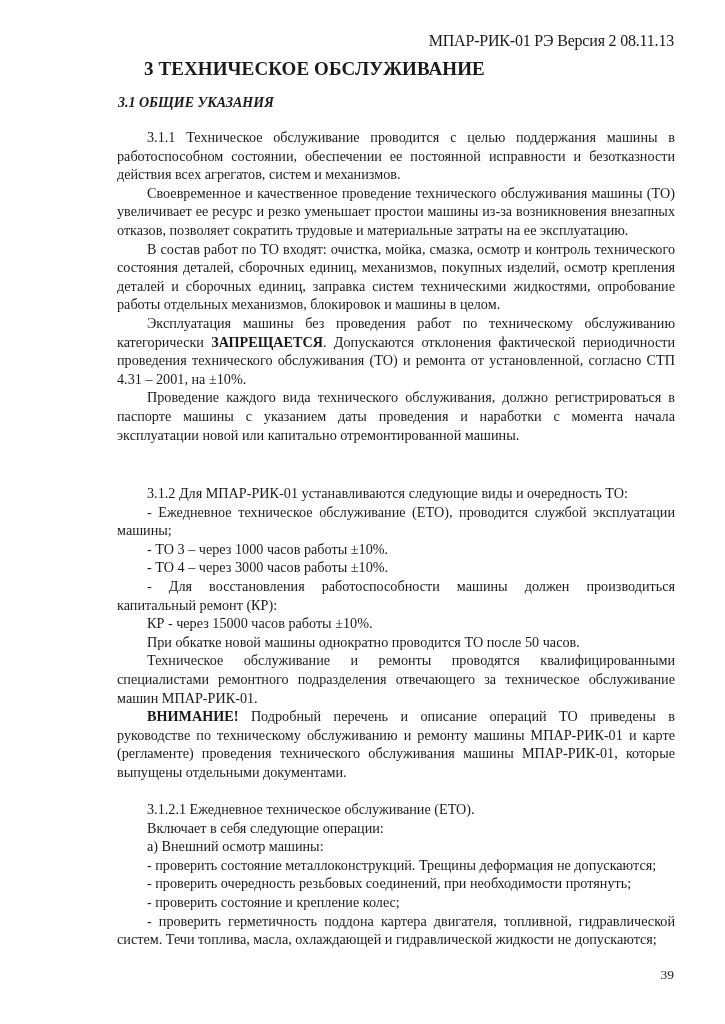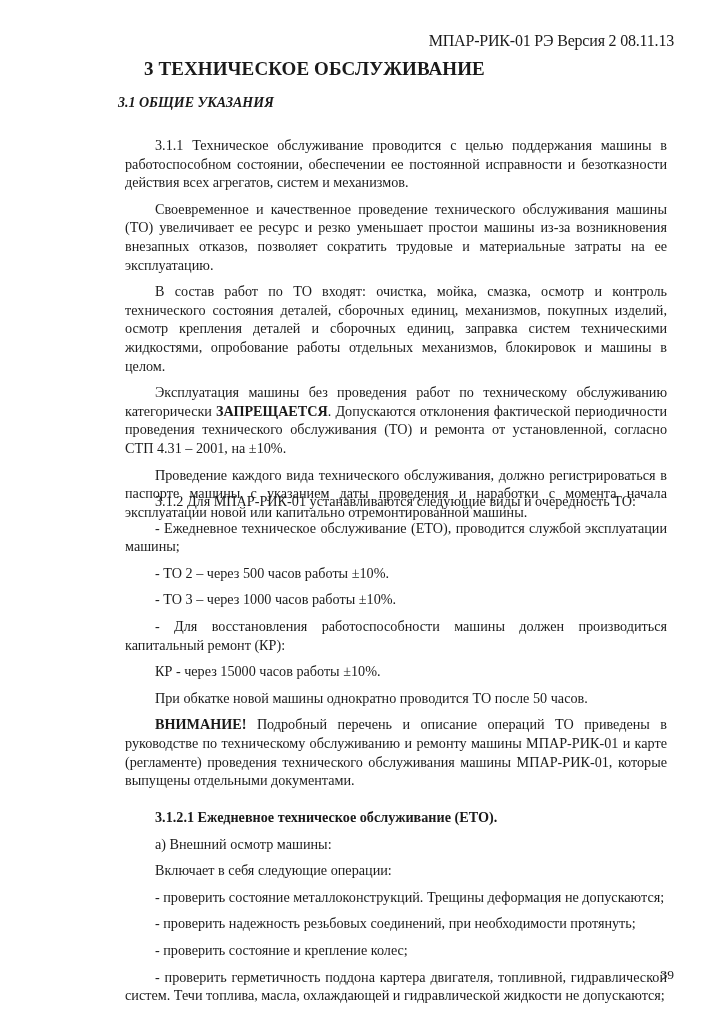--- a/index.html
+++ b/index.html
@@ -25,7 +25,7 @@
       position: absolute; left: 117px; width: 558px;
       font-size: 14.2px; line-height: 18.6px; text-align: justify;
     }
-    .body-text p { margin: 8px; text-indent: 30px; }
+    .body-text p { margin: 0; text-indent: 30px; }
     .b { font-weight: bold; }
     .pagenum {
       position: absolute; right: 51px; top: 967px; font-size: 13.5px; text-align: center;

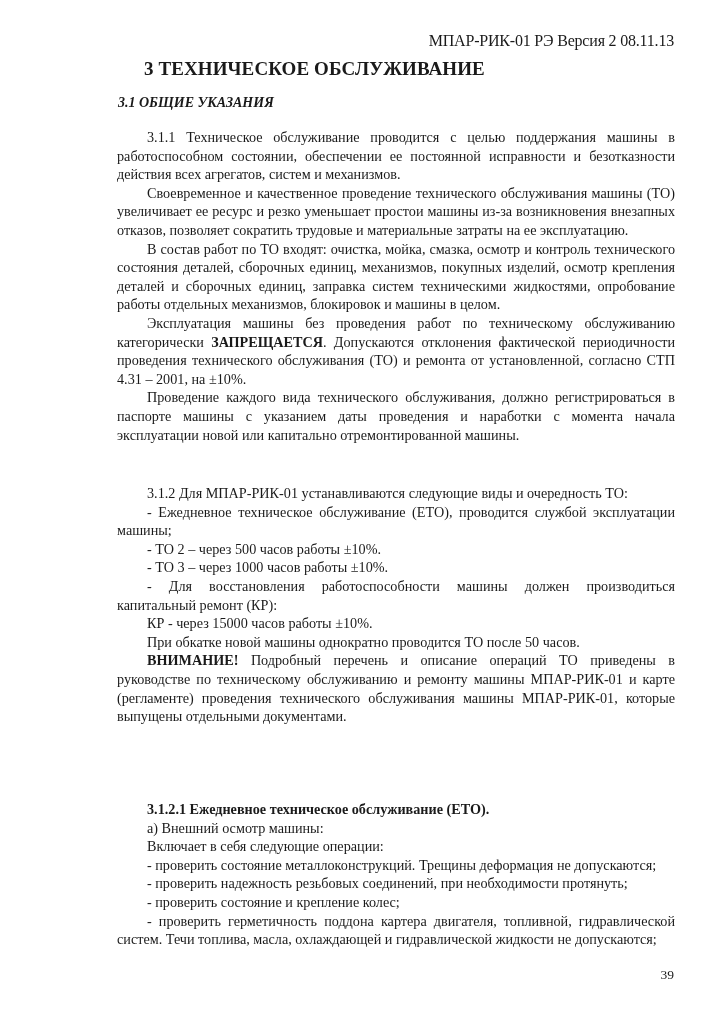--- a/index.html
+++ b/index.html
@@ -51,7 +51,6 @@
   <div class="body-text" style="top:484px;">
     <p>3.1.2 Для МПАР-РИК-01 устанавливаются следующие виды и очередность ТО:</p>
     <p>- Ежедневное техническое обслуживание (ЕТО), проводится службой эксплуатации машины;</p>
-    <p>- ТО 2 – через 500 часов работы ±10%.</p>
     <p>- ТО 3 – через 1000 часов работы ±10%.</p>
     <p>- Для восстановления работоспособности машины должен производиться капитальный ремонт (КР):</p>
     <p>КР  -  через 15000 часов работы ±10%.</p>

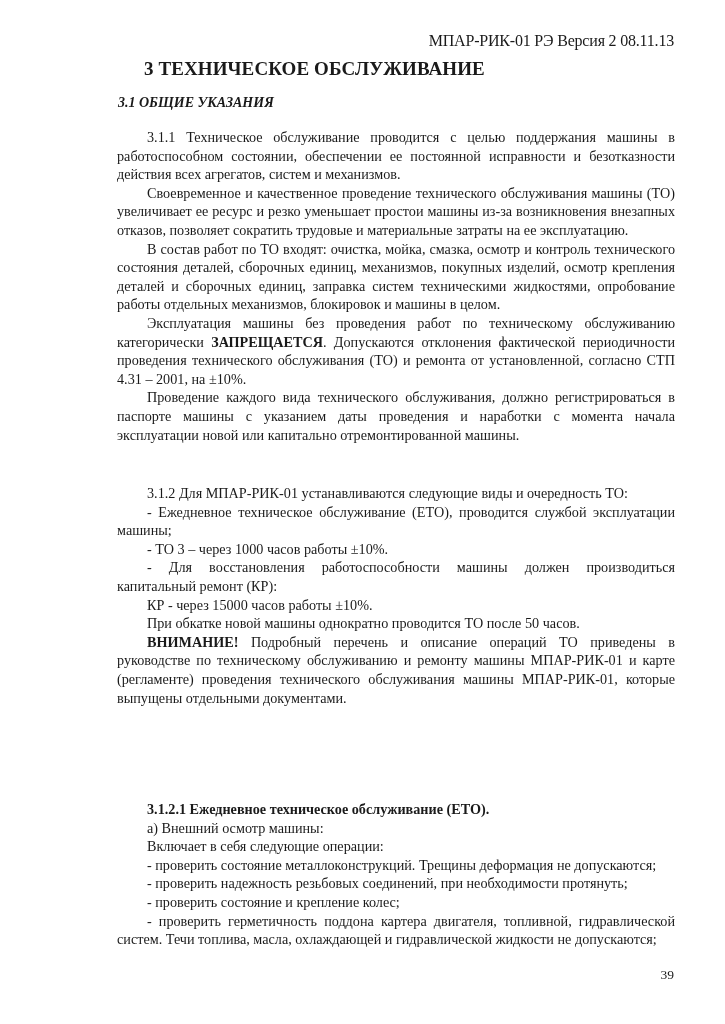--- a/index.html
+++ b/index.html
@@ -52,6 +52,7 @@
     <p>3.1.2 Для МПАР-РИК-01 устанавливаются следующие виды и очередность ТО:</p>
     <p>- Ежедневное техническое обслуживание (ЕТО), проводится службой эксплуатации машины;</p>
     <p>- ТО 3 – через 1000 часов работы ±10%.</p>
+    <p>- ТО 4 – через 3000 часов работы ±10%.</p>
     <p>- Для восстановления работоспособности машины должен производиться капитальный ремонт (КР):</p>
     <p>КР  -  через 15000 часов работы ±10%.</p>
     <p>При обкатке новой машины однократно проводится ТО после 50 часов.</p>

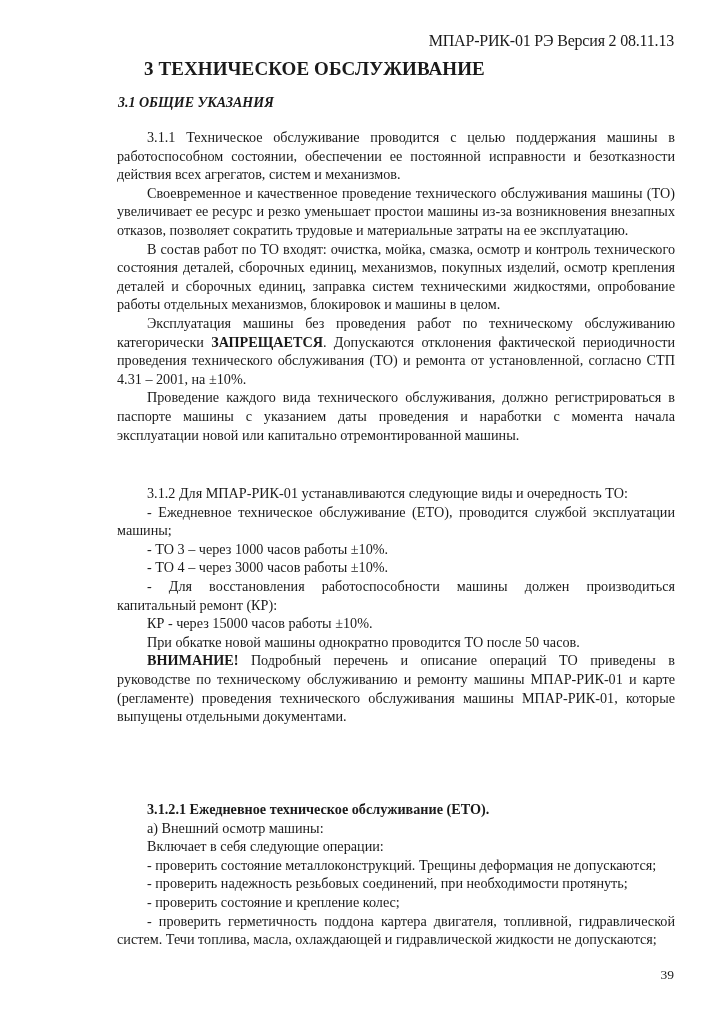--- a/index.html
+++ b/index.html
@@ -56,6 +56,7 @@
     <p>- Для восстановления работоспособности машины должен производиться капитальный ремонт (КР):</p>
     <p>КР  -  через 15000 часов работы ±10%.</p>
     <p>При обкатке новой машины однократно проводится ТО после 50 часов.</p>
+    <p>Техническое обслуживание и ремонты проводятся квалифицированными специалистами ремонтного подразделения отвечающего за техническое обслуживание машин МПАР-РИК-01.</p>
     <p><span class="b">ВНИМАНИЕ!</span><span> Подробный перечень и описание операций ТО приведены в руководстве по техническому обслуживанию и ремонту машины МПАР-РИК-01 и карте (регламенте) проведения технического обслуживания машины МПАР-РИК-01, которые выпущены отдельными документами.</span></p>
   </div>
 

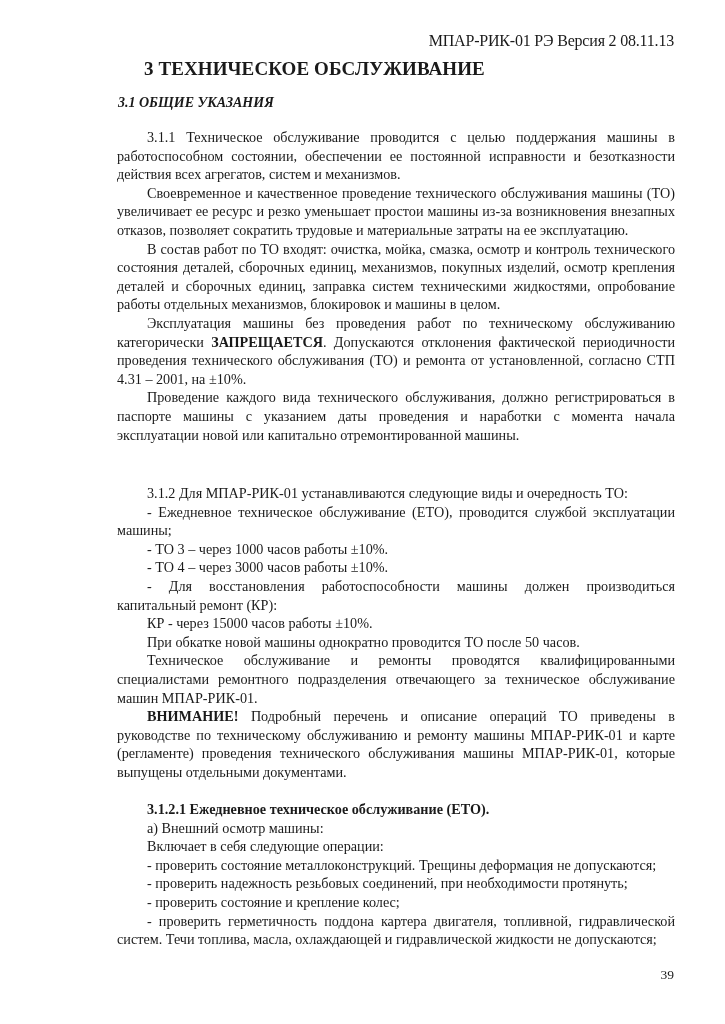--- a/index.html
+++ b/index.html
@@ -30,7 +30,7 @@
     .pagenum {
       position: absolute; right: 51px; top: 967px; font-size: 13.5px; text-align: center;
     }
-    .sub-h { font-weight: bold; }
+    .sub-h { font-weight: normal; }
   </style>
 </head>
 <body>

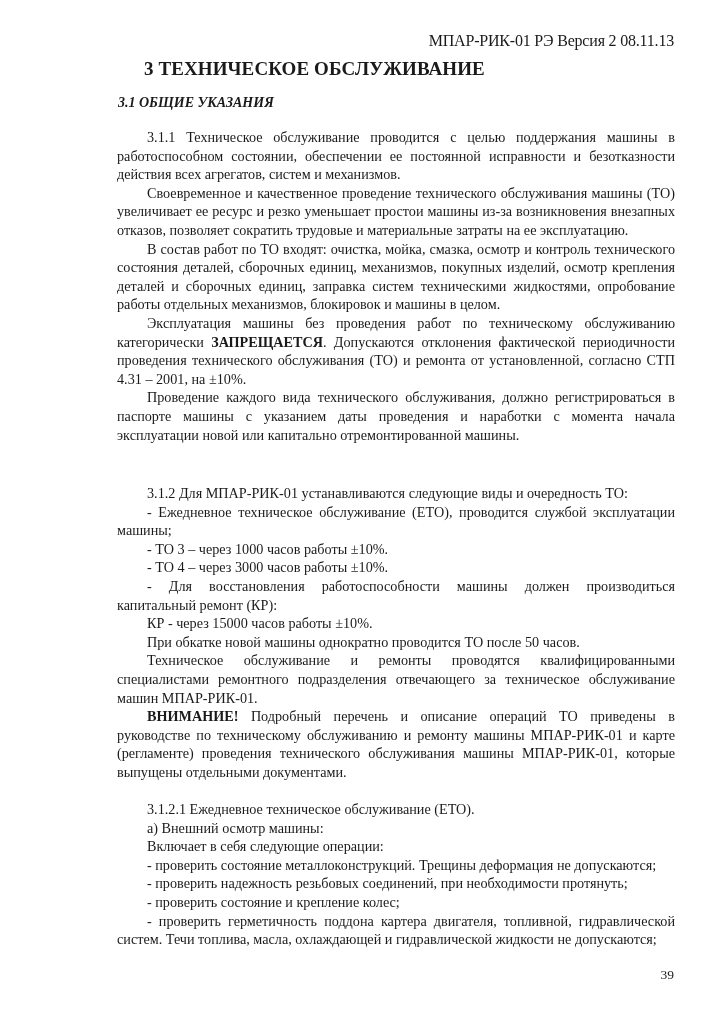--- a/index.html
+++ b/index.html
@@ -62,8 +62,8 @@
 
   <div class="body-text" style="top:800px;">
     <p class="sub-h">3.1.2.1 Ежедневное техническое обслуживание (ЕТО).</p>
+    <p>Включает в себя следующие операции:</p>
     <p>а) Внешний осмотр машины:</p>
-    <p>Включает в себя следующие операции:</p>
     <p>- проверить состояние металлоконструкций. Трещины деформация не допускаются;</p>
     <p>- проверить надежность резьбовых соединений, при необходимости протянуть;</p>
     <p>- проверить состояние и крепление колес;</p>

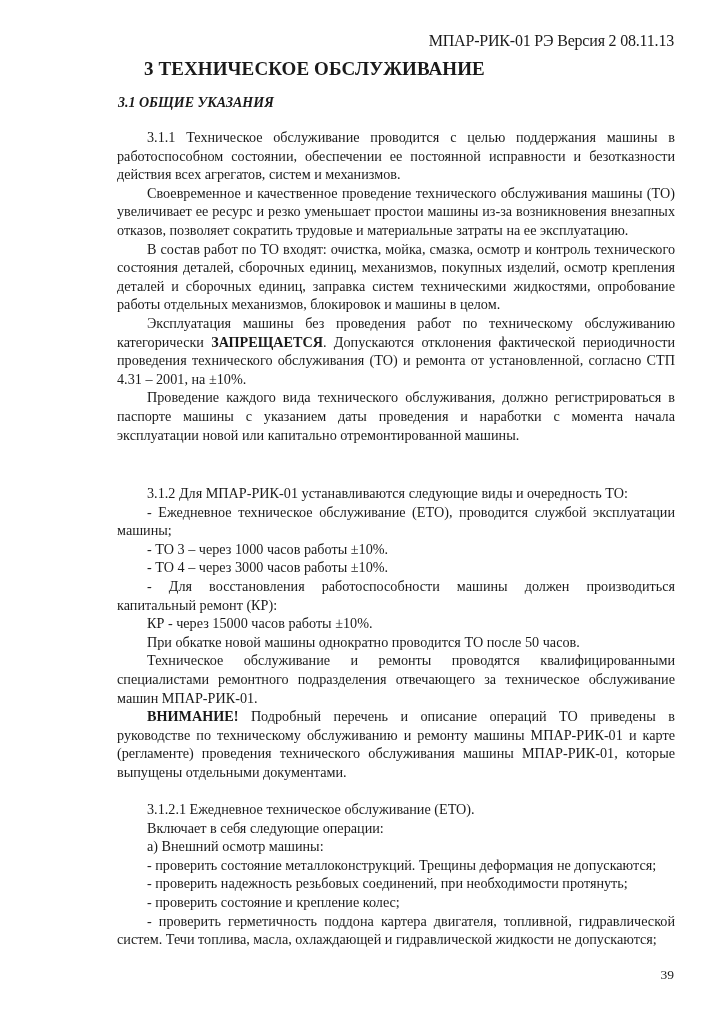--- a/index.html
+++ b/index.html
@@ -65,7 +65,7 @@
     <p>Включает в себя следующие операции:</p>
     <p>а) Внешний осмотр машины:</p>
     <p>- проверить состояние металлоконструкций. Трещины деформация не допускаются;</p>
-    <p>- проверить надежность резьбовых соединений, при необходимости протянуть;</p>
+    <p>- проверить очередность резьбовых соединений, при необходимости протянуть;</p>
     <p>- проверить состояние и крепление колес;</p>
     <p>- проверить герметичность поддона картера двигателя, топливной, гидравлической систем. Течи топлива, масла, охлаждающей и гидравлической жидкости не допускаются;</p>
   </div>

